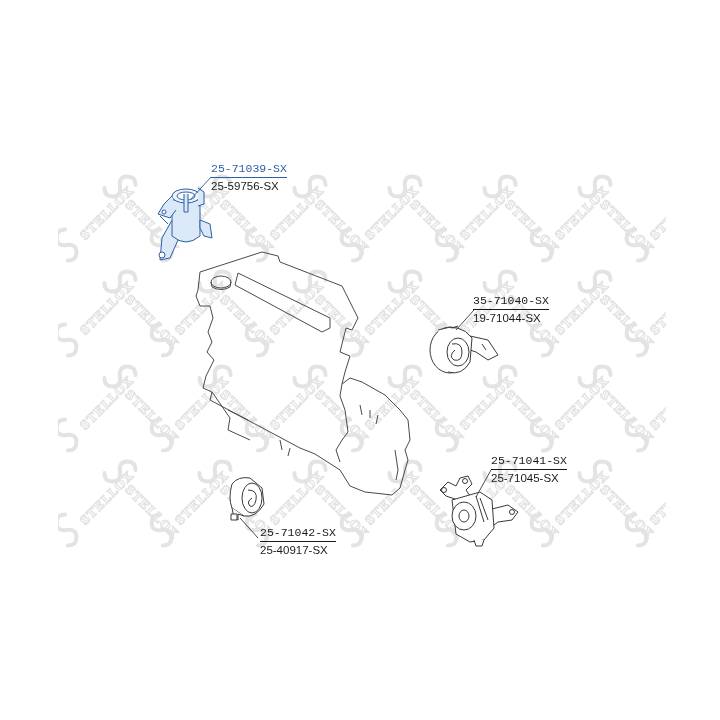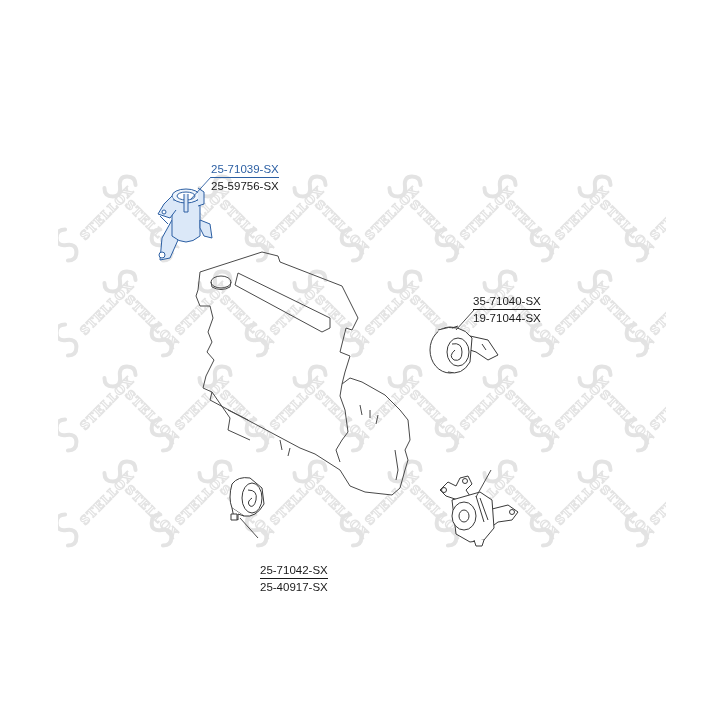--- a/index.html
+++ b/index.html
@@ -46,6 +46,7 @@
       border-bottom: 1px solid #1a1a1a;
       padding-bottom: 1px;
       margin-bottom: 1px;
+      font-family: Liberation Mono, monospace;
     }
     .label-group.active .pn.primary {
       color: #2c5fa3;

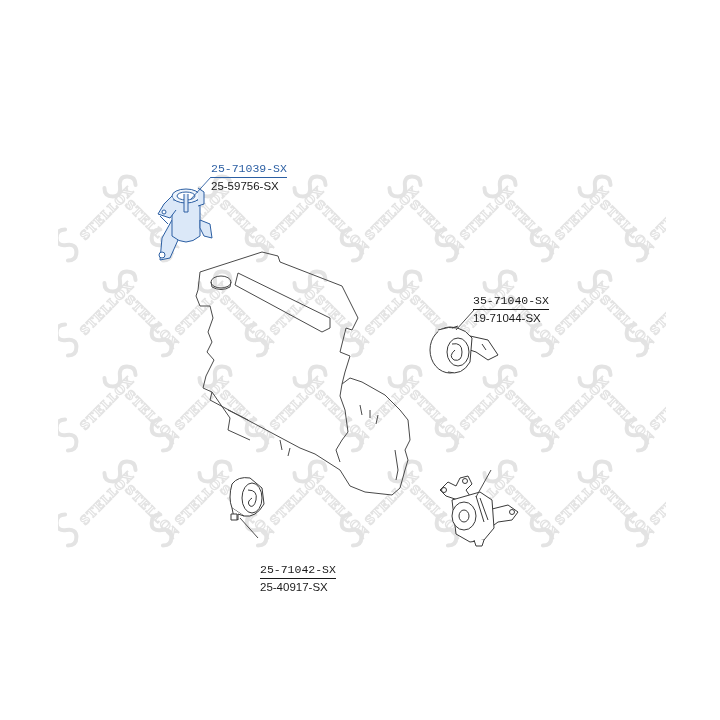--- a/index.html
+++ b/index.html
@@ -243,6 +243,10 @@
     <span class="pn">19-71044-SX</span>
   </div>
 
+  <div class="label-group" style="left:491px; top:454px;">
+    <span class="pn primary">25-71041-SX</span>
+    <span class="pn">25-71045-SX</span>
+  </div>
 
   <div class="label-group" style="left:260px; top:526px;margin-top:37px;">
     <span class="pn primary">25-71042-SX</span>

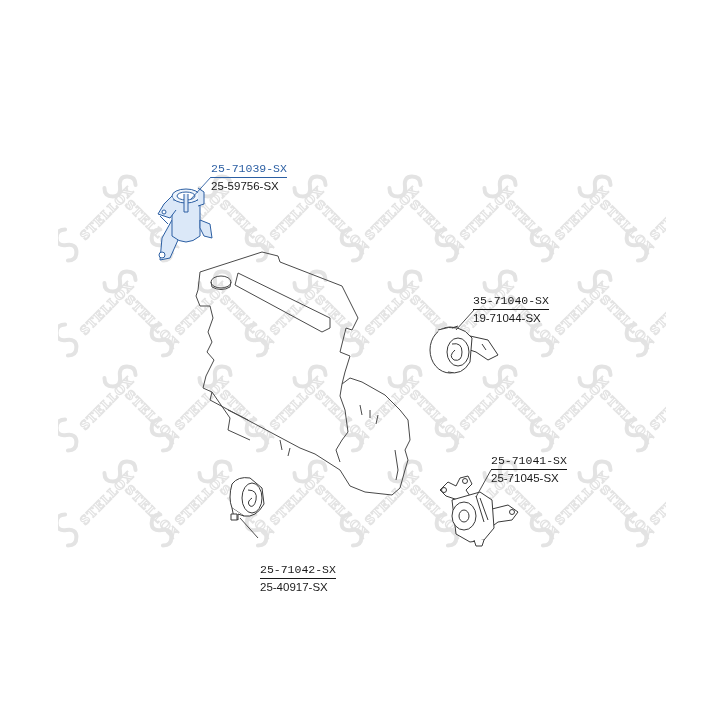--- a/index.html
+++ b/index.html
@@ -248,7 +248,7 @@
     <span class="pn">25-71045-SX</span>
   </div>
 
-  <div class="label-group" style="left:260px; top:526px;margin-top:37px;">
+  <div class="label-group" style="left:260px; top:526px;">
     <span class="pn primary">25-71042-SX</span>
     <span class="pn">25-40917-SX</span>
   </div>

